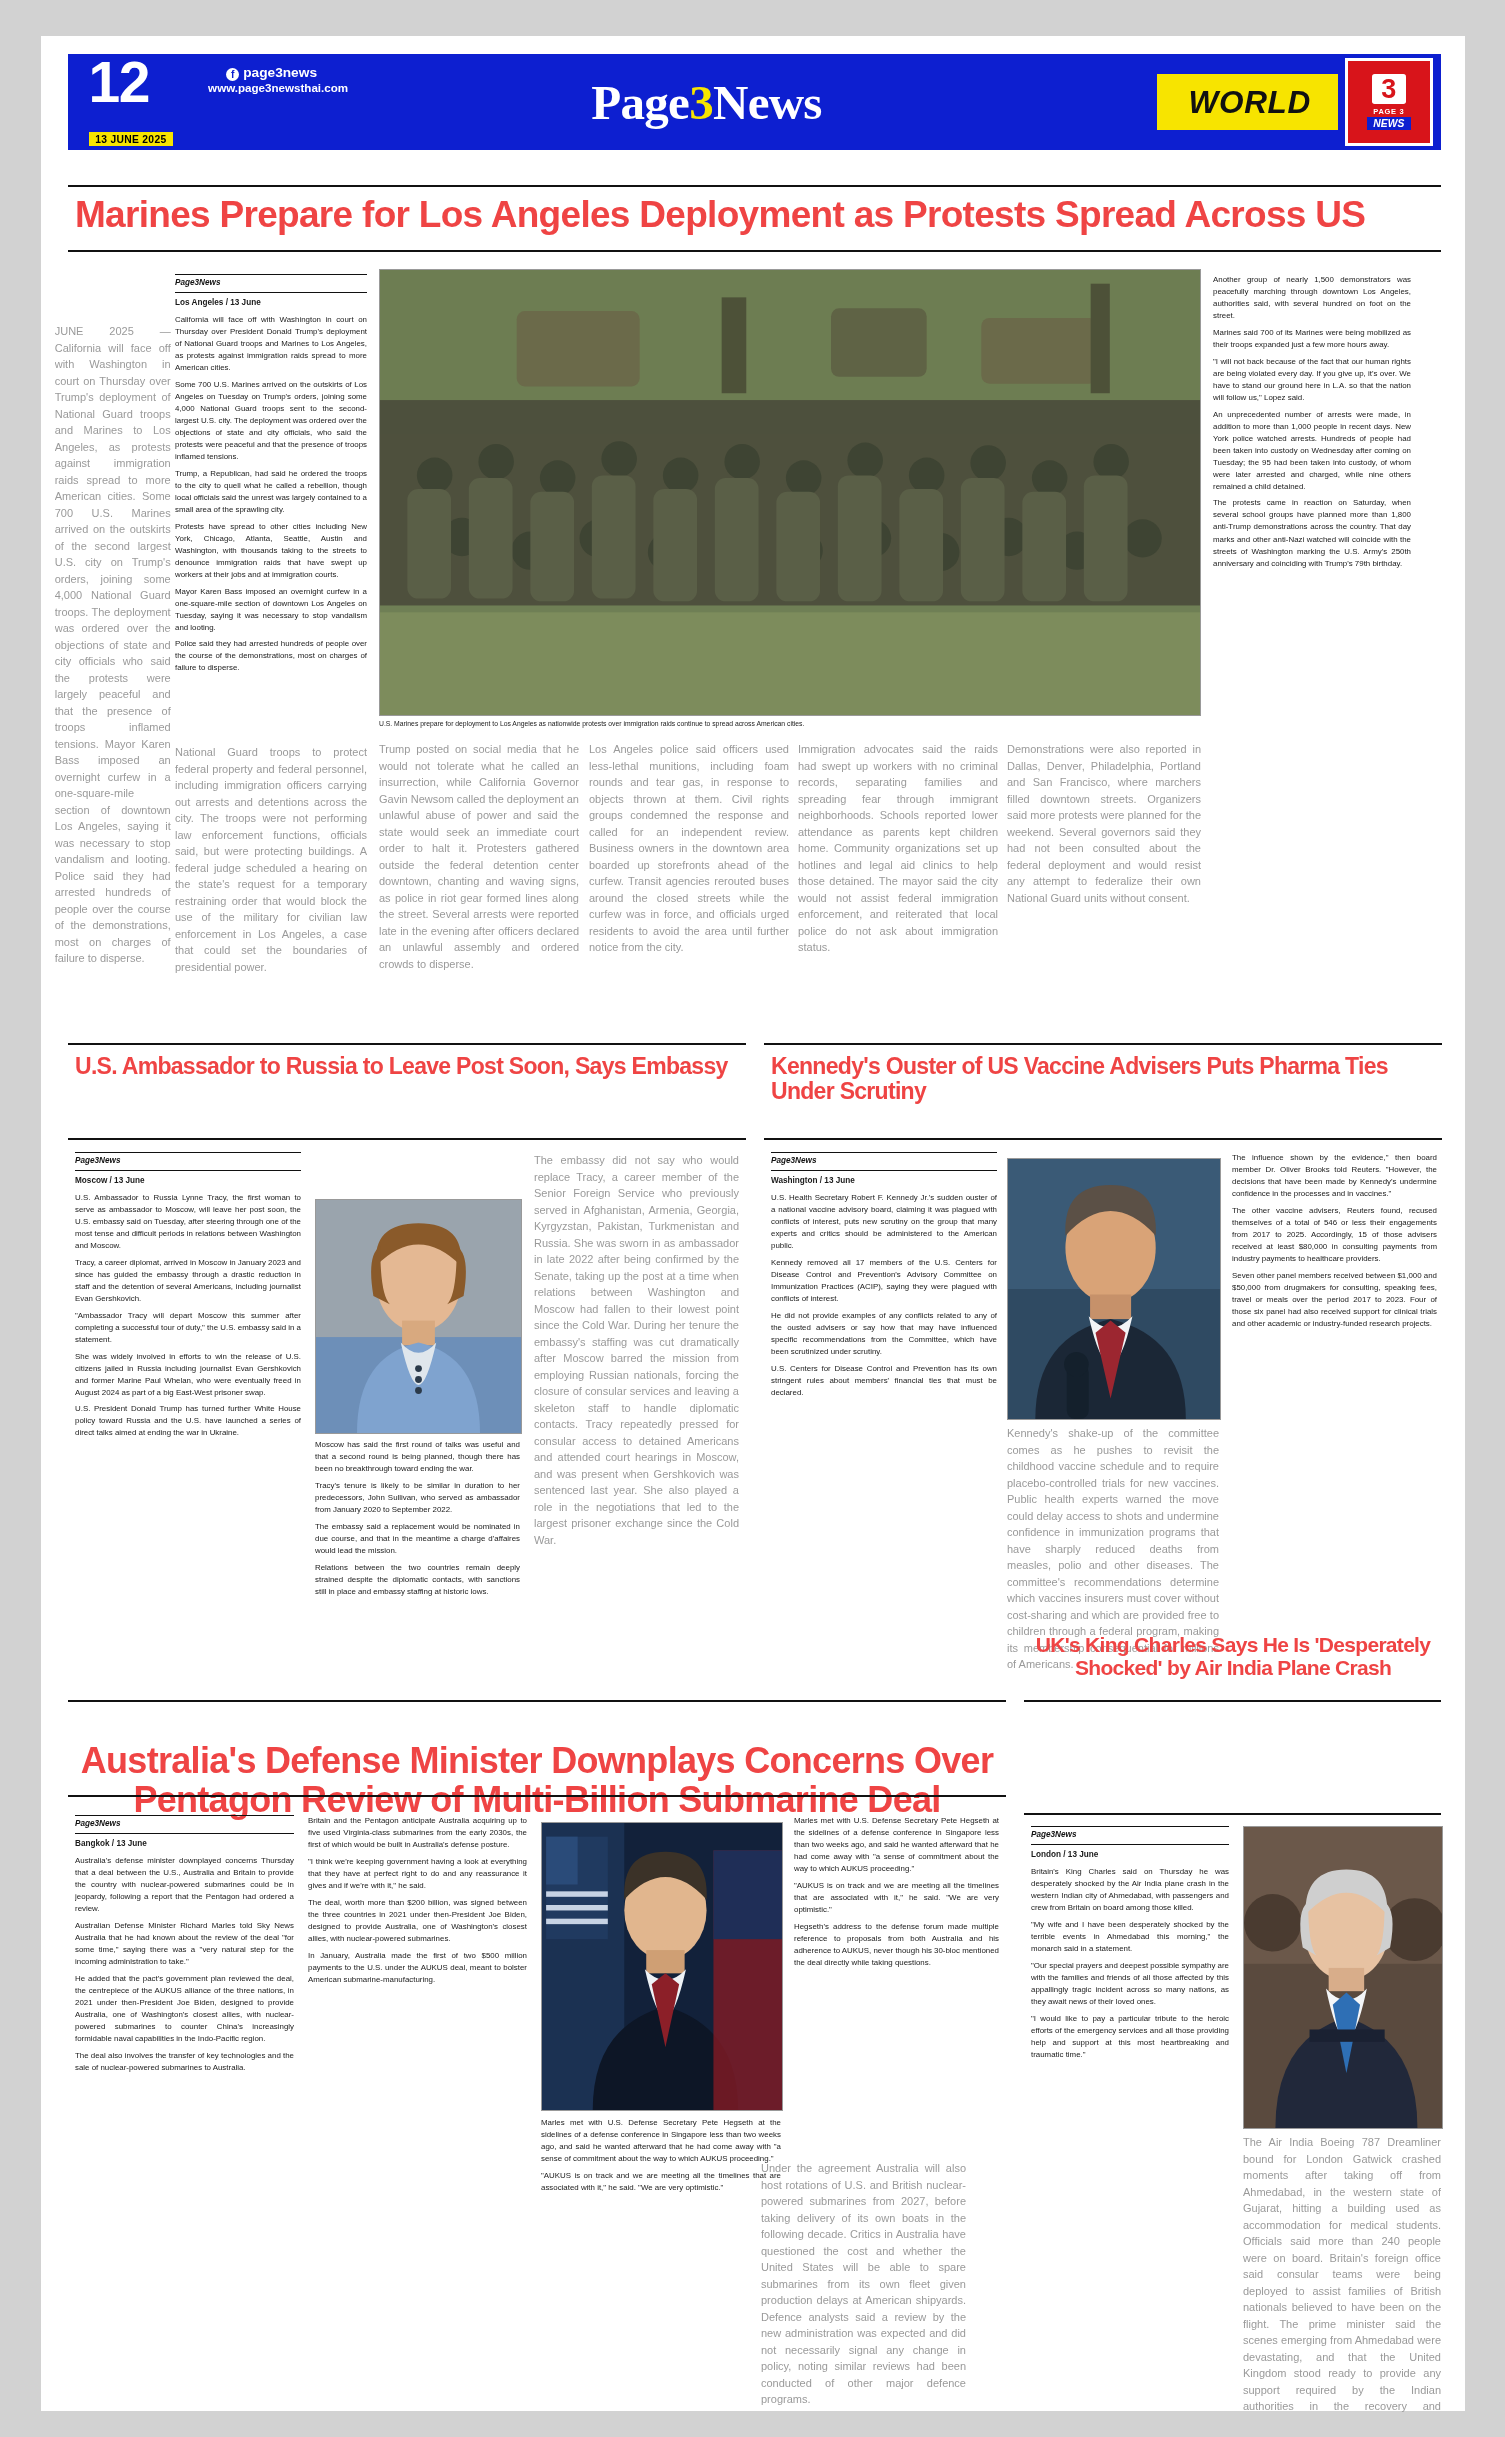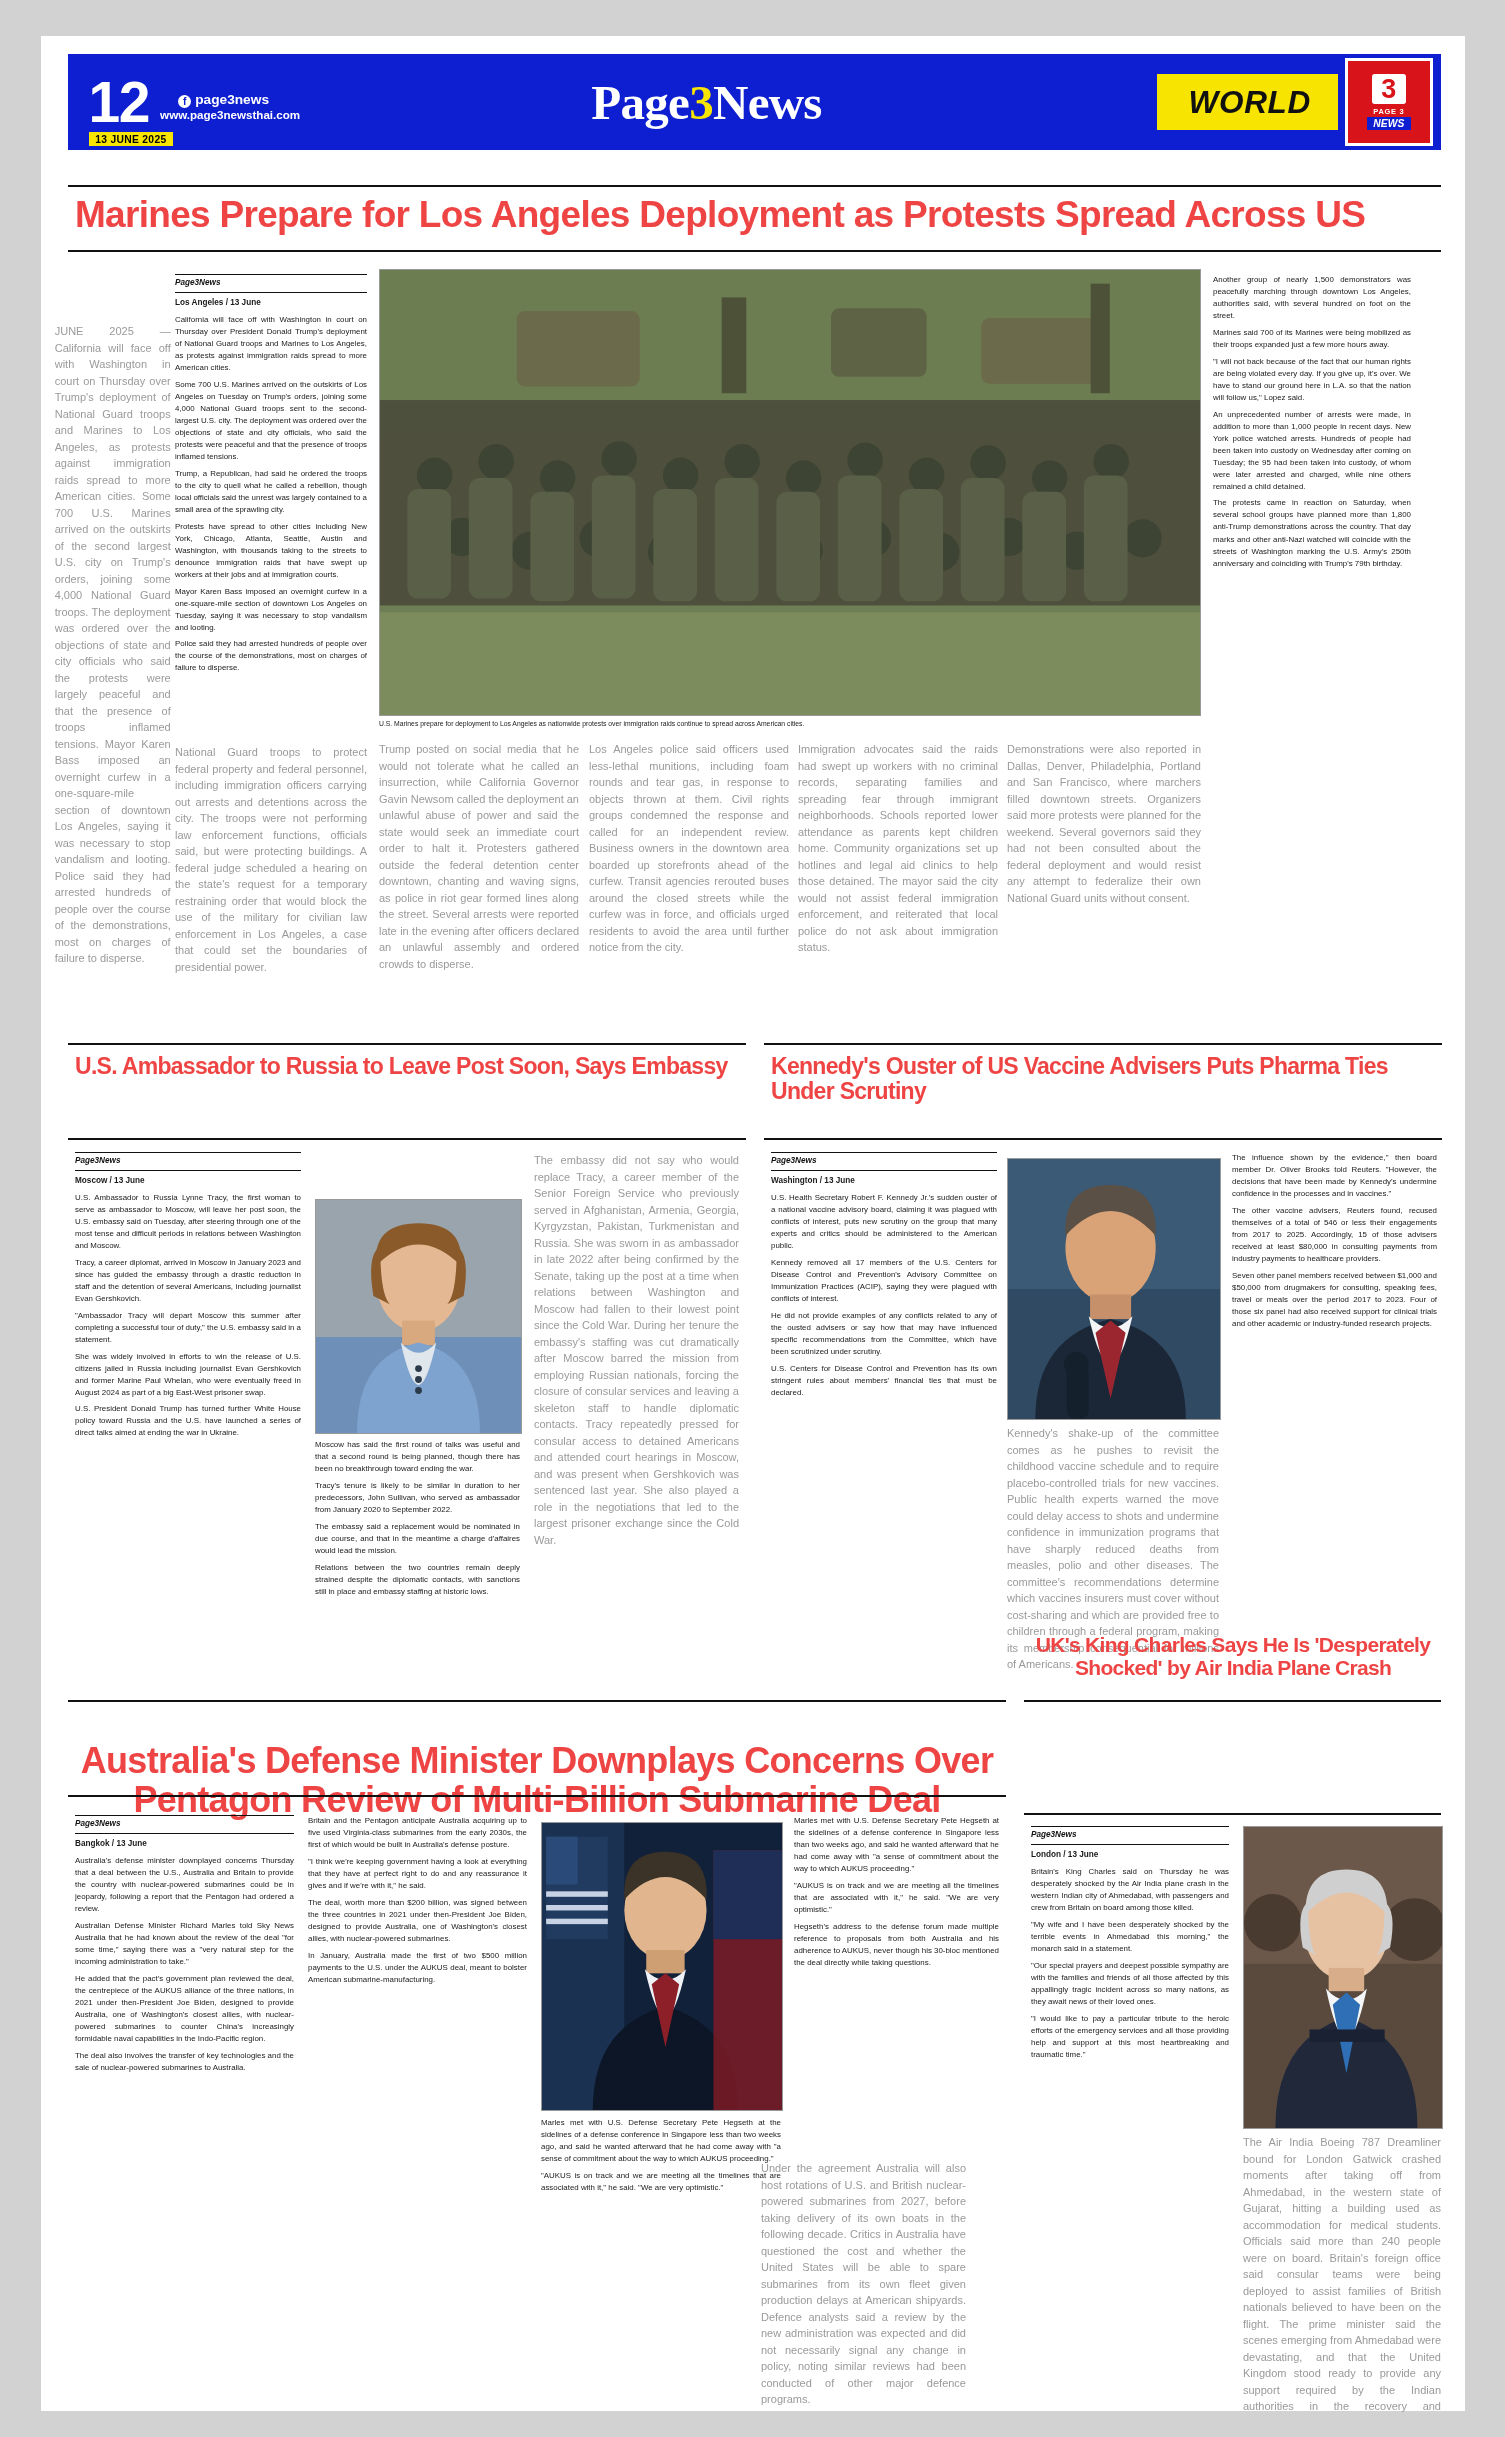--- a/index.html
+++ b/index.html
@@ -63,7 +63,7 @@
     width: 356px;
     position: relative;
     display: flex;
-    align-items: center;
+    gap: 48px;
   }
   .page-num {
     color: #ffffff;

